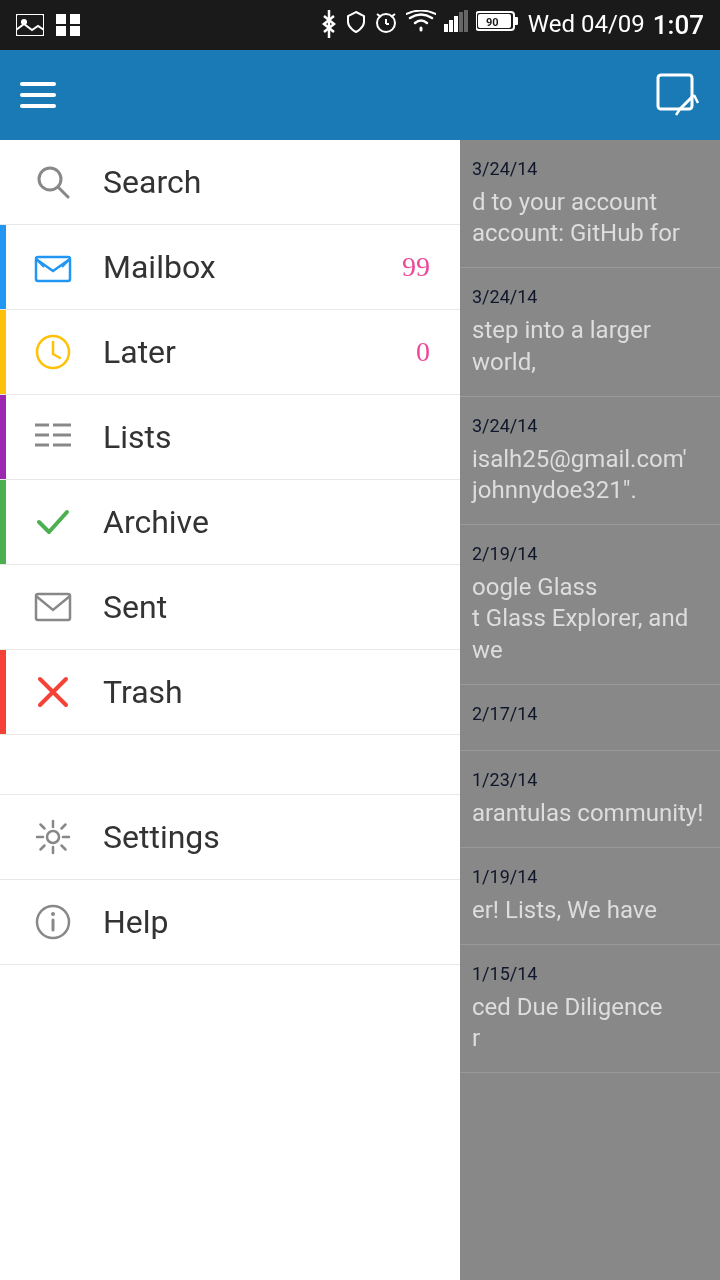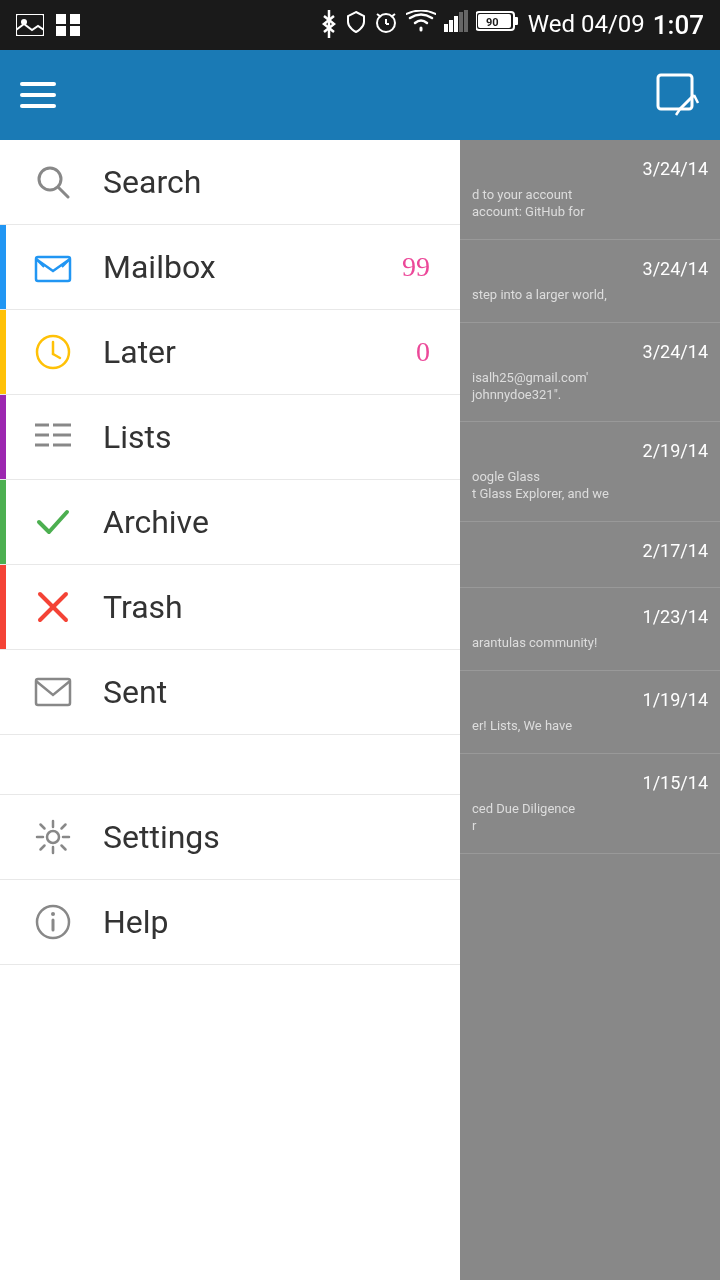--- a/index.html
+++ b/index.html
@@ -96,8 +96,7 @@
     }
     .email-date {
       font-size: 18px;
-      color: #ffffff;
-      text-align: right;
+      color: #0f172a;
       margin-bottom: 8px;
     }
     .email-preview {

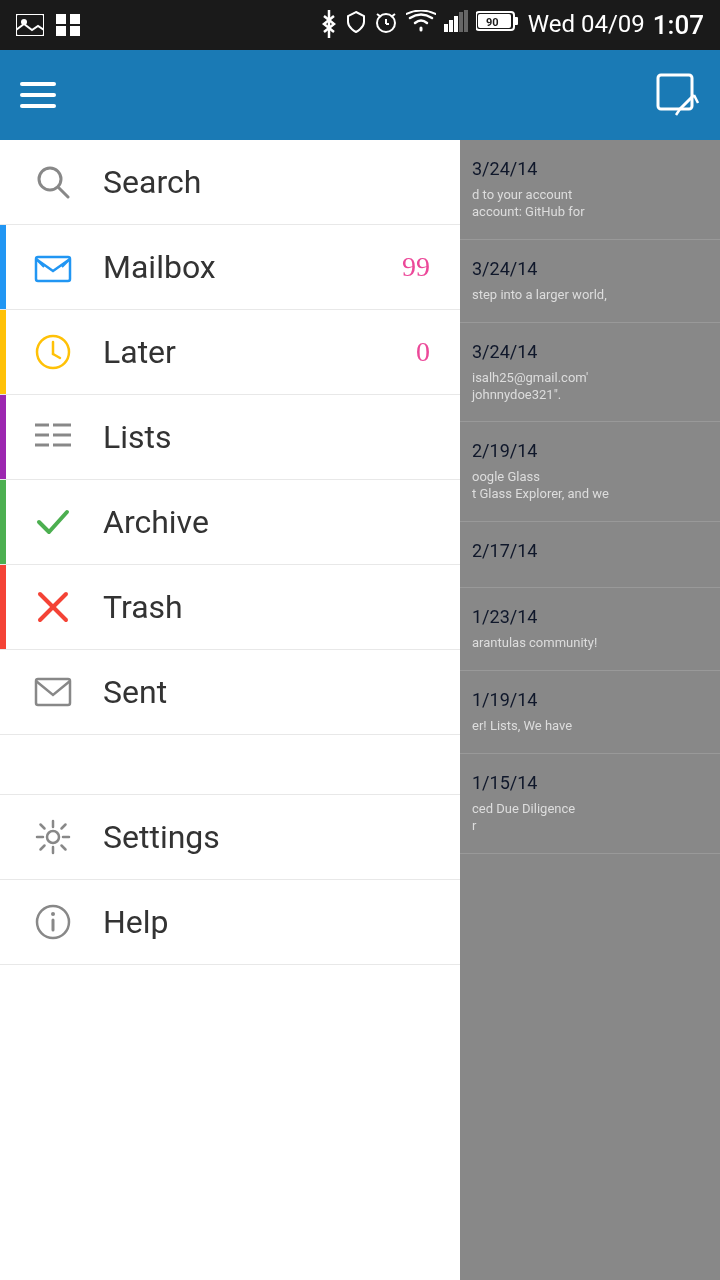--- a/index.html
+++ b/index.html
@@ -100,7 +100,7 @@
       margin-bottom: 8px;
     }
     .email-preview {
-      font-size: 13px;
+      font-size: 24px;
       color: #ddd;
       line-height: 1.3;
     }

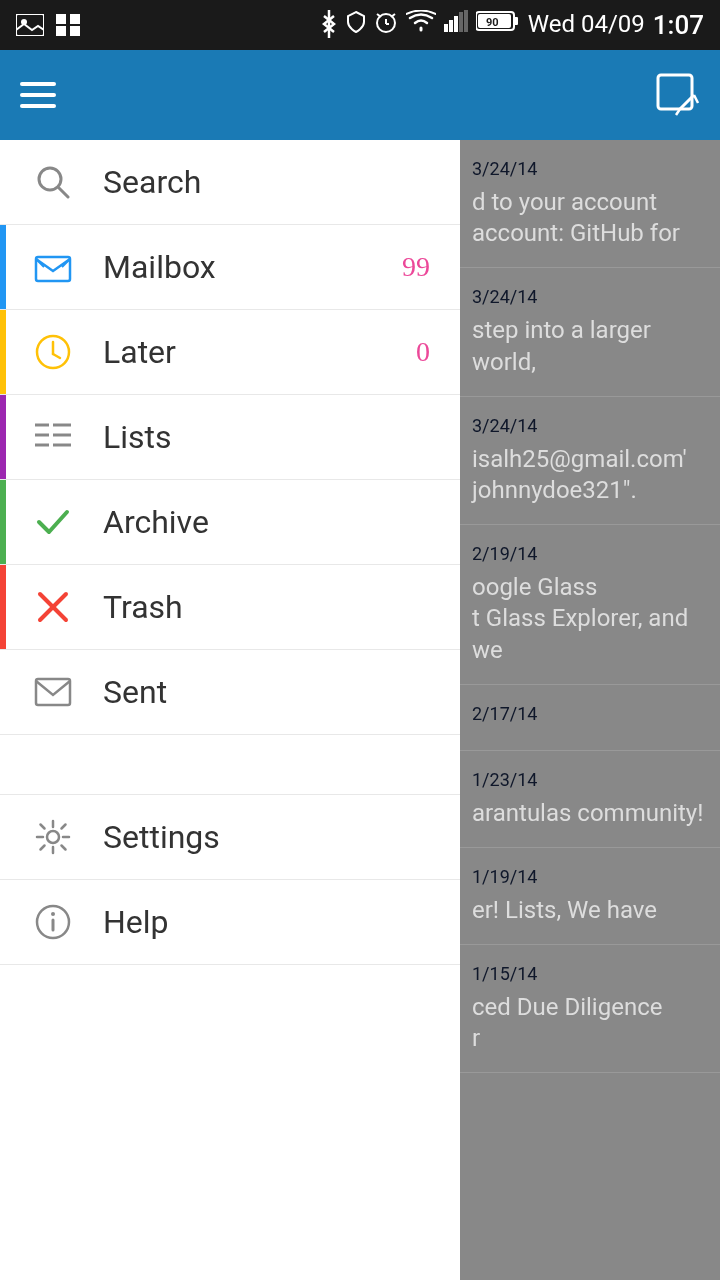--- a/index.html
+++ b/index.html
@@ -381,6 +381,16 @@
       <span class="drawer-item-label">Archive</span>
     </div>
 
+    <div class="drawer-item">
+      <div class="drawer-item-icon">
+        <svg width="38" height="30" viewBox="0 0 38 30" fill="none">
+          <rect x="2" y="2" width="34" height="26" rx="2" stroke="#888" stroke-width="2.5"></rect>
+          <polyline points="2,4 19,18 36,4" stroke="#888" stroke-width="2.5" fill="none"></polyline>
+        </svg>
+      </div>
+      <span class="drawer-item-label">Sent</span>
+    </div>
+
     <div class="drawer-item trash">
       <div class="drawer-item-icon">
         <svg width="34" height="34" viewBox="0 0 34 34" fill="none">
@@ -389,16 +399,6 @@
         </svg>
       </div>
       <span class="drawer-item-label">Trash</span>
-    </div>
-
-    <div class="drawer-item">
-      <div class="drawer-item-icon">
-        <svg width="38" height="30" viewBox="0 0 38 30" fill="none">
-          <rect x="2" y="2" width="34" height="26" rx="2" stroke="#888" stroke-width="2.5"></rect>
-          <polyline points="2,4 19,18 36,4" stroke="#888" stroke-width="2.5" fill="none"></polyline>
-        </svg>
-      </div>
-      <span class="drawer-item-label">Sent</span>
     </div>
 
     <div style="height: 60px; border-bottom: 1px solid #e8e8e8;"></div>

